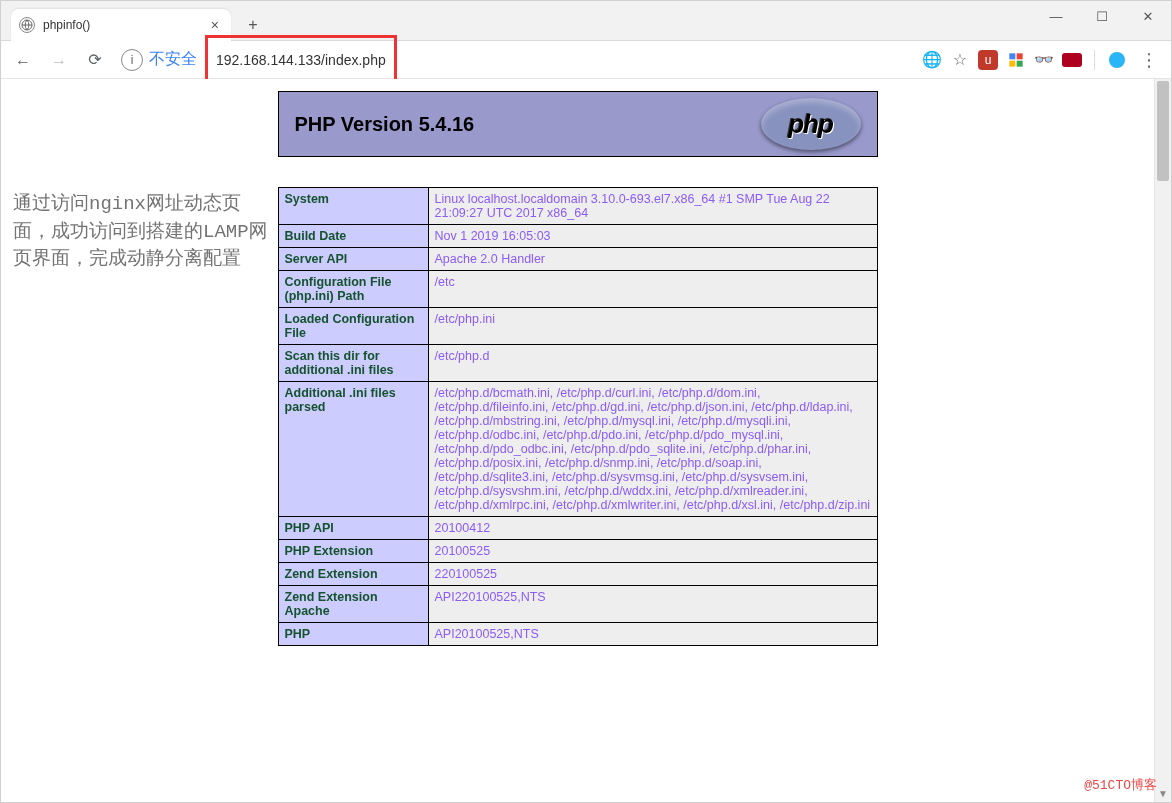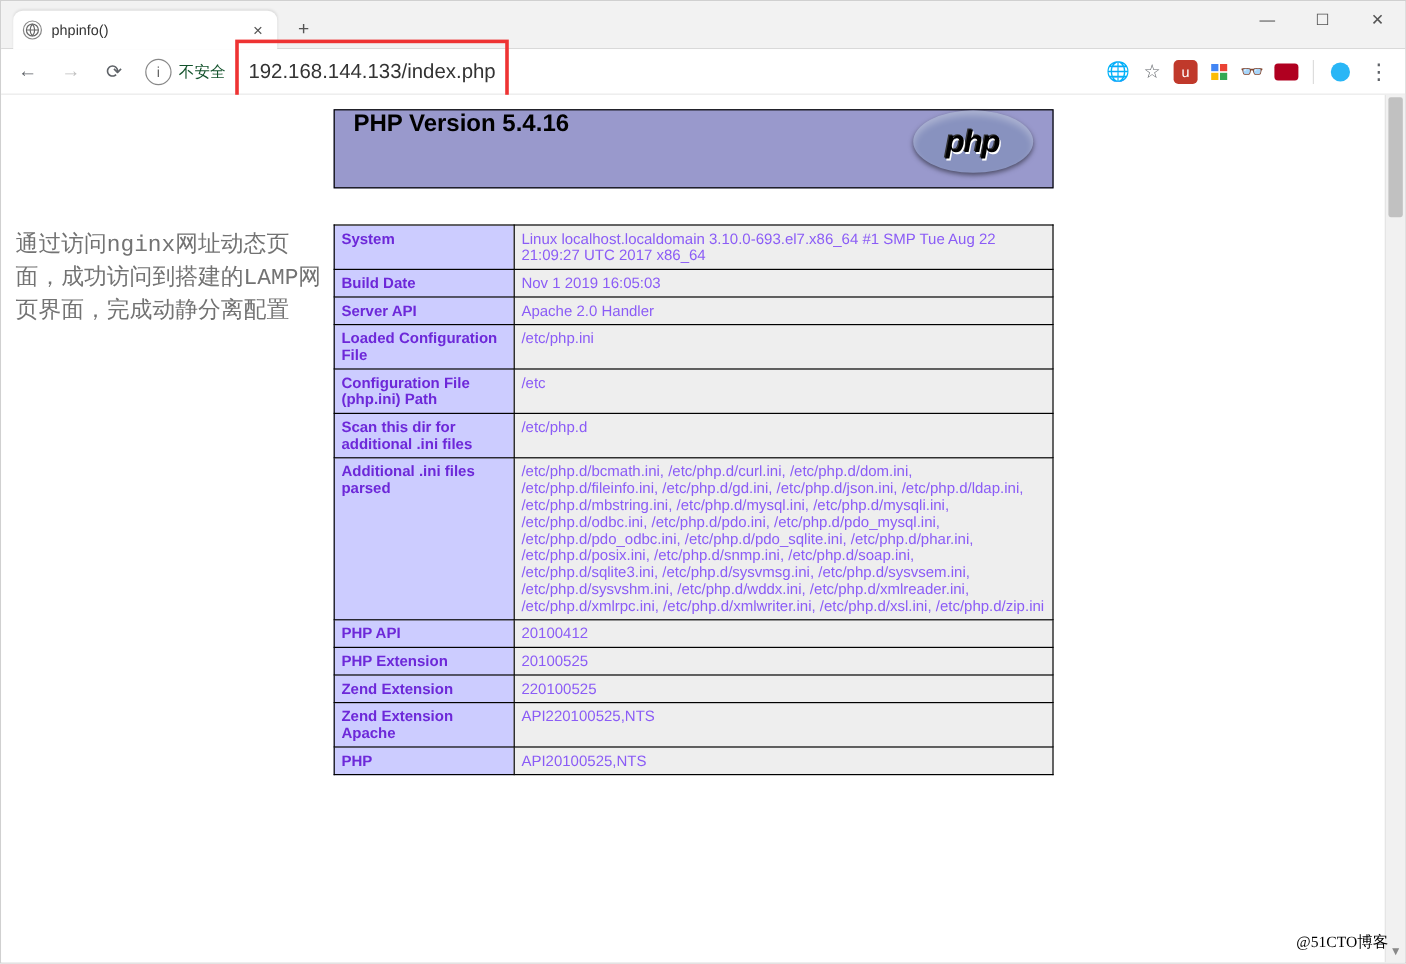--- a/index.html
+++ b/index.html
@@ -79,7 +79,7 @@
     display: flex; align-items: center; justify-content: center;
     font-size: 12px; color: #666; margin-right: 6px;
   }
-  .insecure-label { color: #14532d; font-size: 13px; margin-right: 8px; }
+  .insecure-label { color: #3b82f6; font-size: 16px; margin-right: 8px; }
   .url-highlight {
     border: 3px solid #e33;
     padding: 14px 8px;

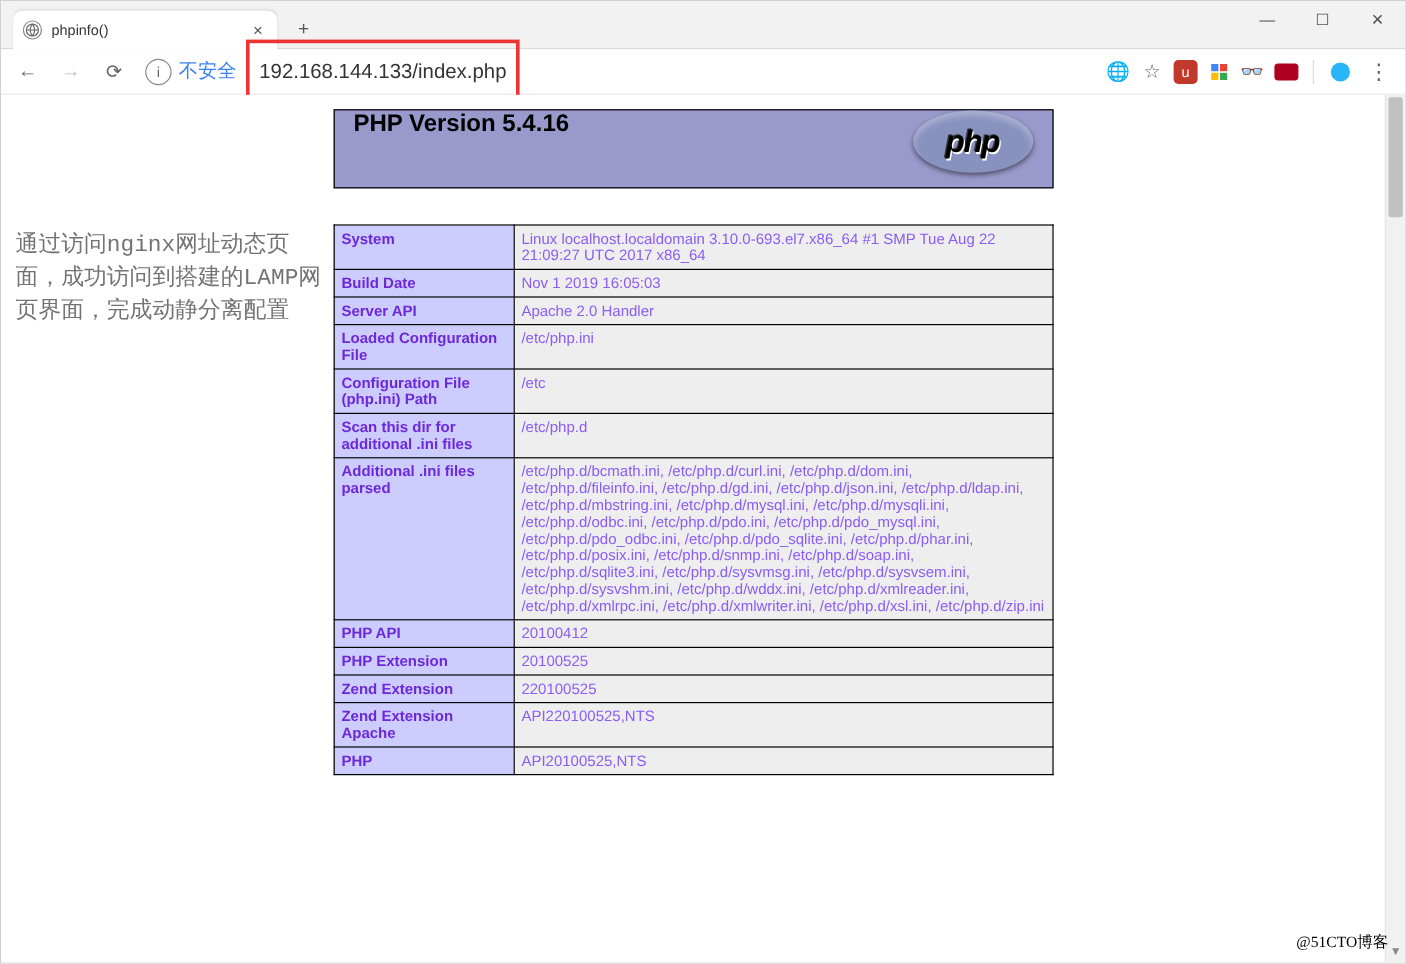--- a/index.html
+++ b/index.html
@@ -83,7 +83,7 @@
   .url-highlight {
     border: 3px solid #e33;
     padding: 14px 8px;
-    font-size: 17px;
+    font-size: 14px;
     color: #333;
     font-family: Arial, sans-serif;
   }

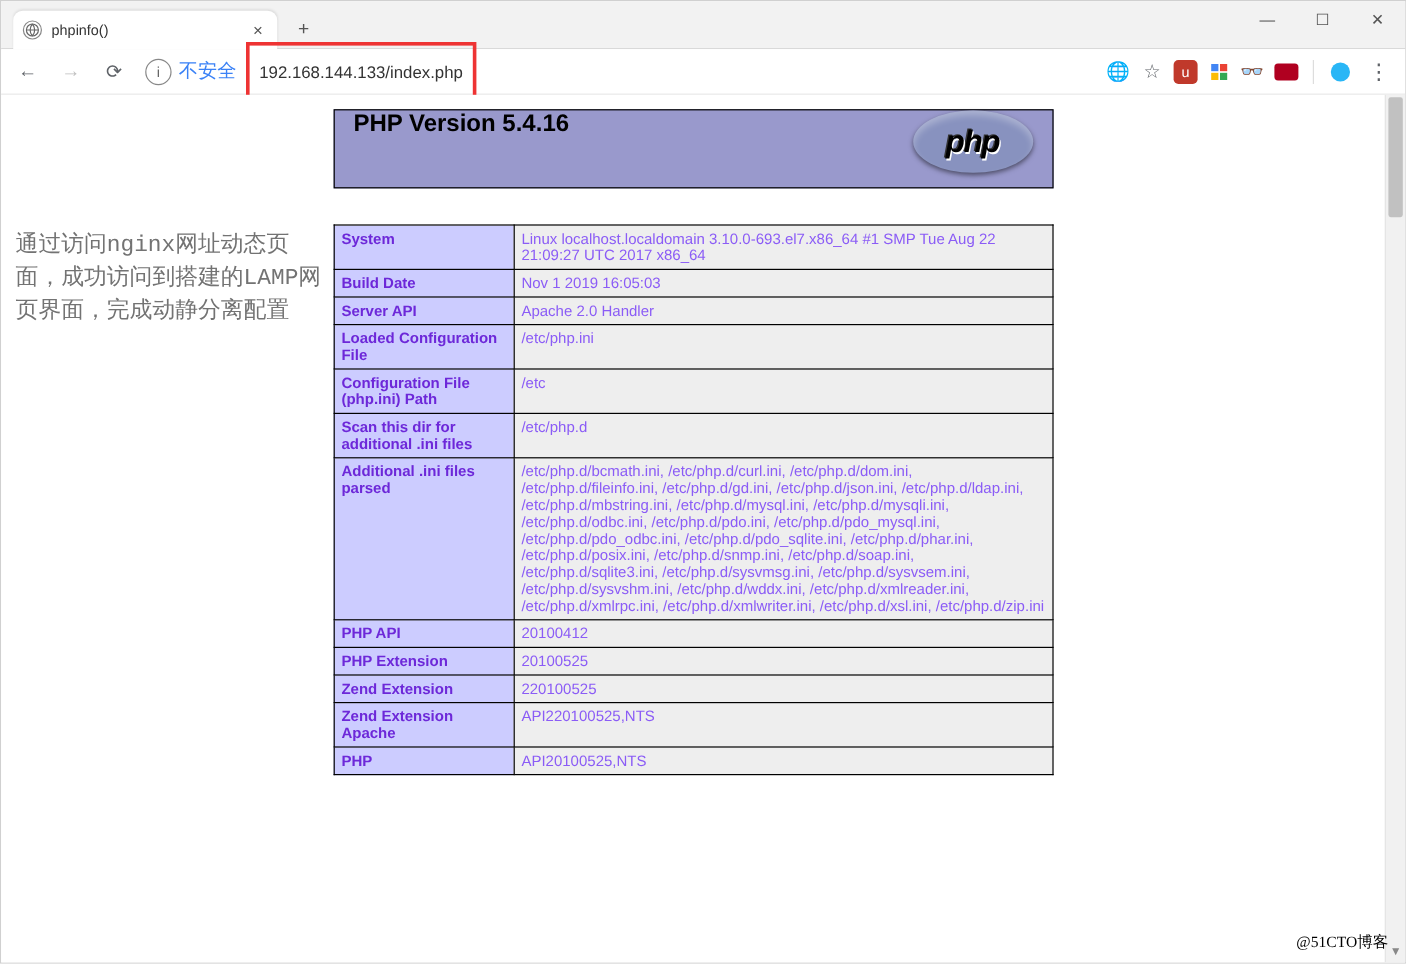--- a/index.html
+++ b/index.html
@@ -138,7 +138,7 @@
     background: #9999cc;
     border: 1px solid #000;
     height: 66px;
-    display: flex; align-items: flex-start; justify-content: space-between;
+    display: flex; align-items: center; justify-content: space-between;
     padding: 0 16px;
   }
   .php-header h1 {

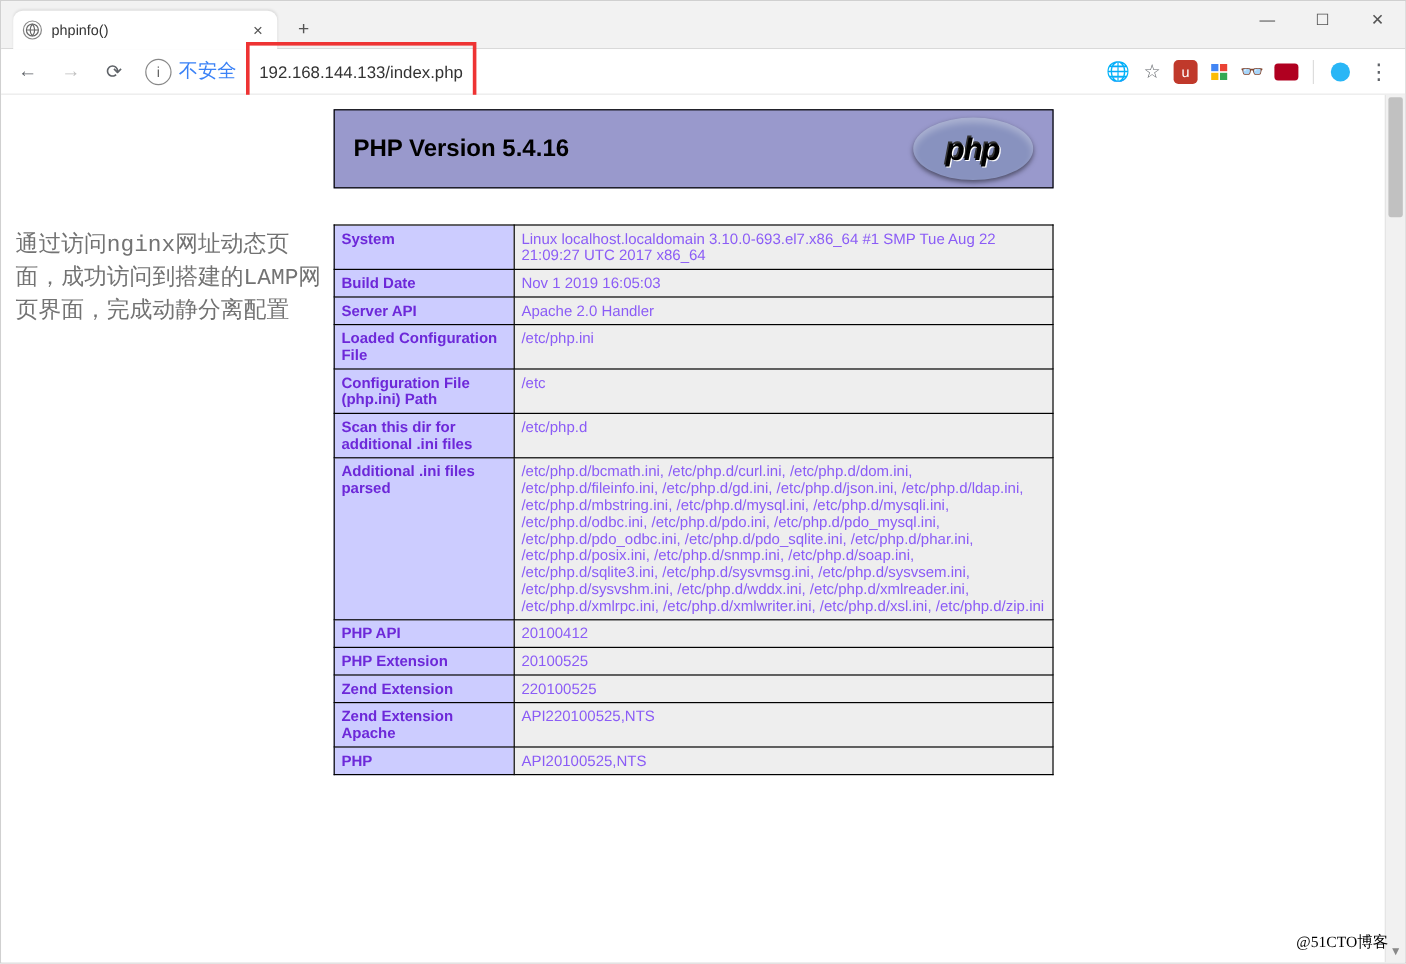--- a/index.html
+++ b/index.html
@@ -175,7 +175,7 @@
     background: #ccccff;
     font-weight: bold;
     width: 150px;
-    color: #6d28d9;
+    color: #14532d;
   }
   table.phpinfo td.v {
     background: #eeeeee;

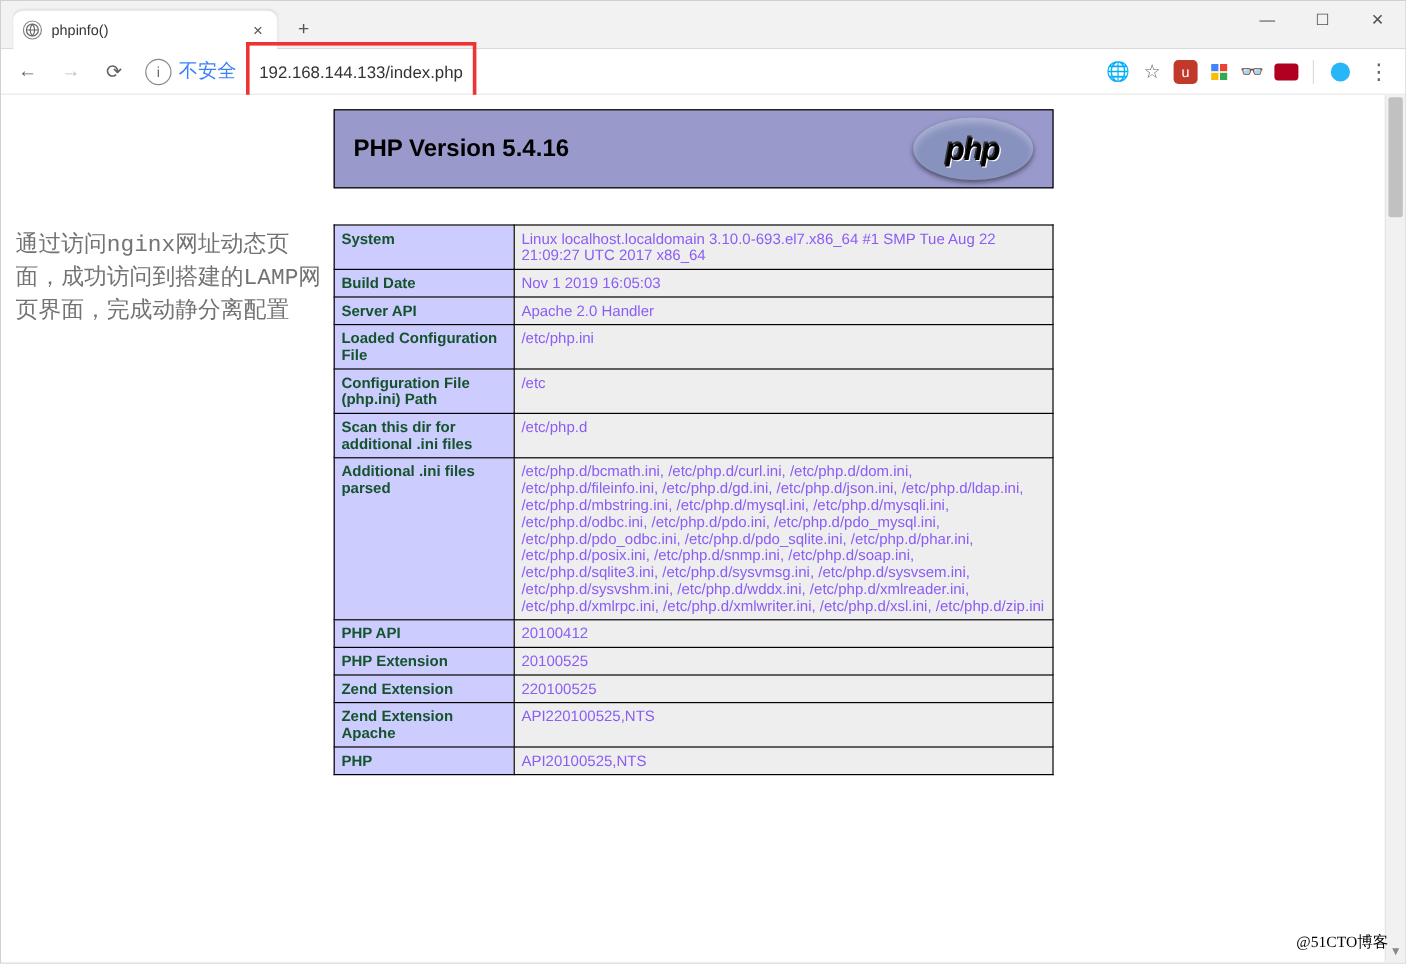--- a/index.html
+++ b/index.html
@@ -273,12 +273,12 @@
                 <td class="v">Apache 2.0 Handler</td>
               </tr>
               <tr>
+                <td class="e">Configuration File (php.ini) Path</td>
+                <td class="v">/etc</td>
+              </tr>
+              <tr>
                 <td class="e">Loaded Configuration File</td>
                 <td class="v">/etc/php.ini</td>
-              </tr>
-              <tr>
-                <td class="e">Configuration File (php.ini) Path</td>
-                <td class="v">/etc</td>
               </tr>
               <tr>
                 <td class="e">Scan this dir for additional .ini files</td>

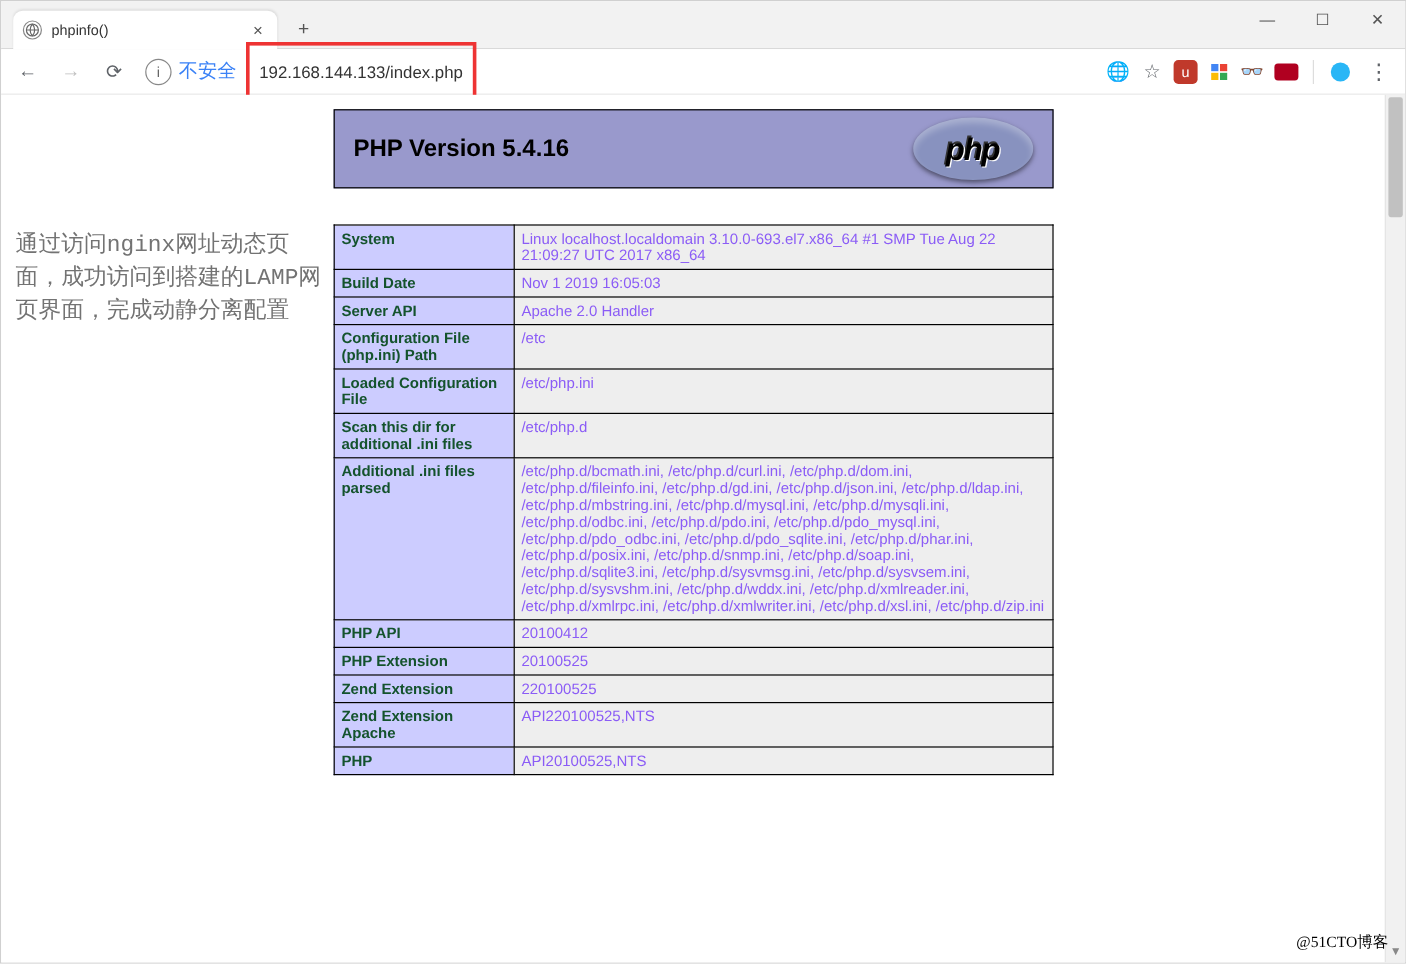--- a/index.html
+++ b/index.html
@@ -184,7 +184,7 @@
   }
   .watermark {
     position: absolute; right: 14px; bottom: 8px;
-    color: #000000; font-size: 13px; font-family: Liberation Serif, serif;
+    color: #ef4444; font-size: 13px; font-family: Liberation Mono, monospace;
     text-shadow: 0 0 2px #fff;
   }
 </style>

